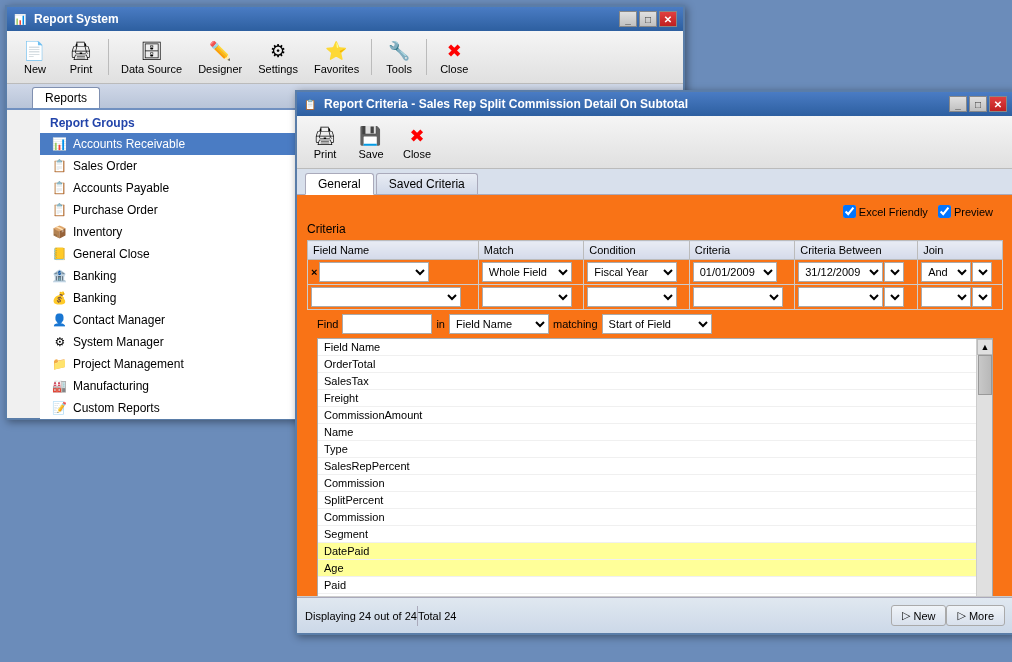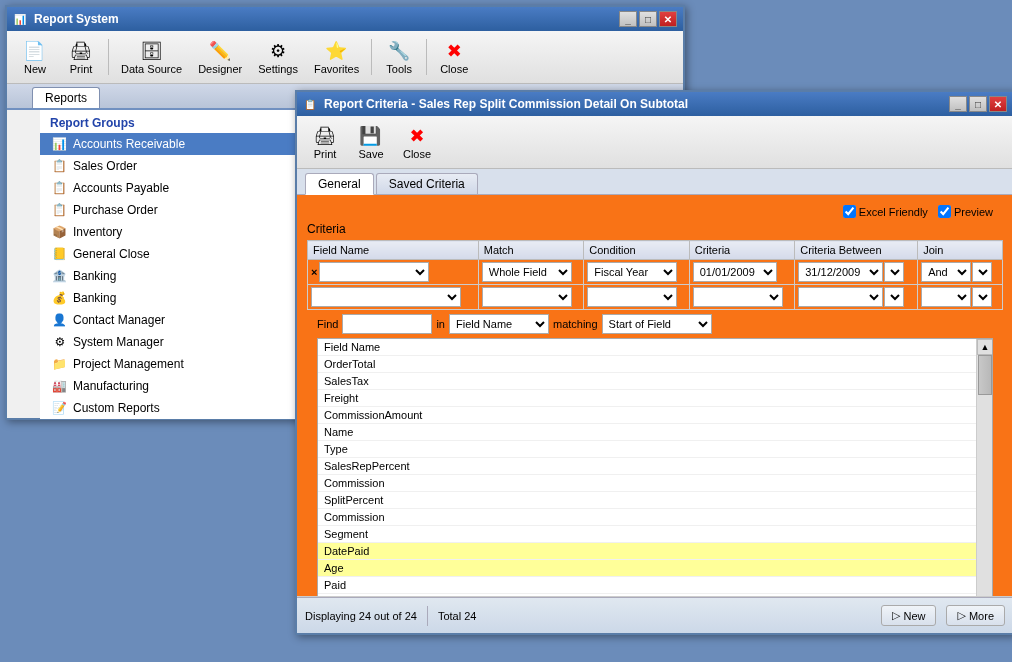--- a/index.html
+++ b/index.html
@@ -274,7 +274,6 @@
       background: linear-gradient(to bottom, #e0e8f0, #ccd8e8);
       border-top: 1px solid #aab;
       font-size: 11px;
-      gap: 10px;
       position: absolute;
       bottom: 0;
       left: 0;

